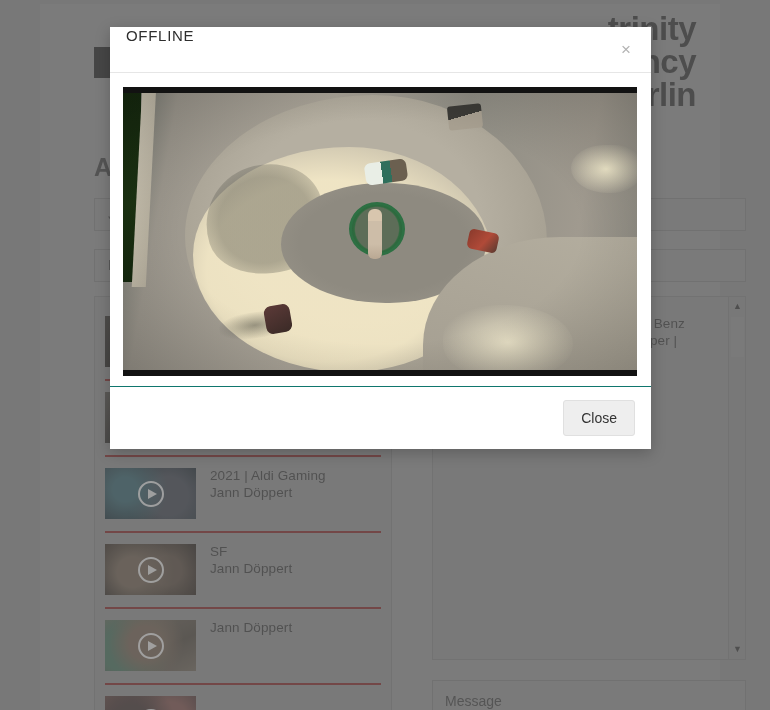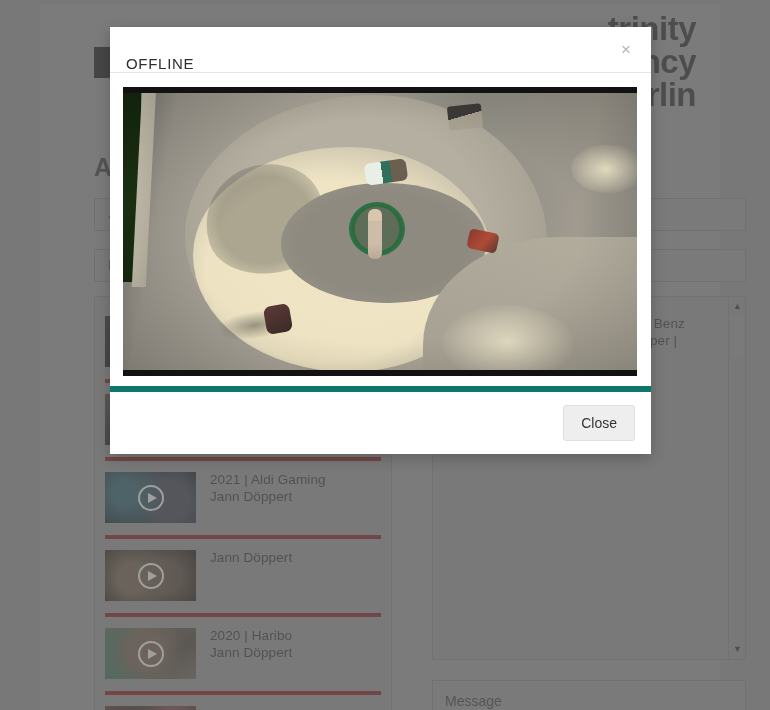--- a/index.html
+++ b/index.html
@@ -208,7 +208,7 @@
     height: 46px;
     border-bottom: 1px solid #e6e6e6;
     display: flex;
-    align-items: flex-end;
+    align-items: flex-start;
     padding: 0 16px;
   }
   .modal-title {

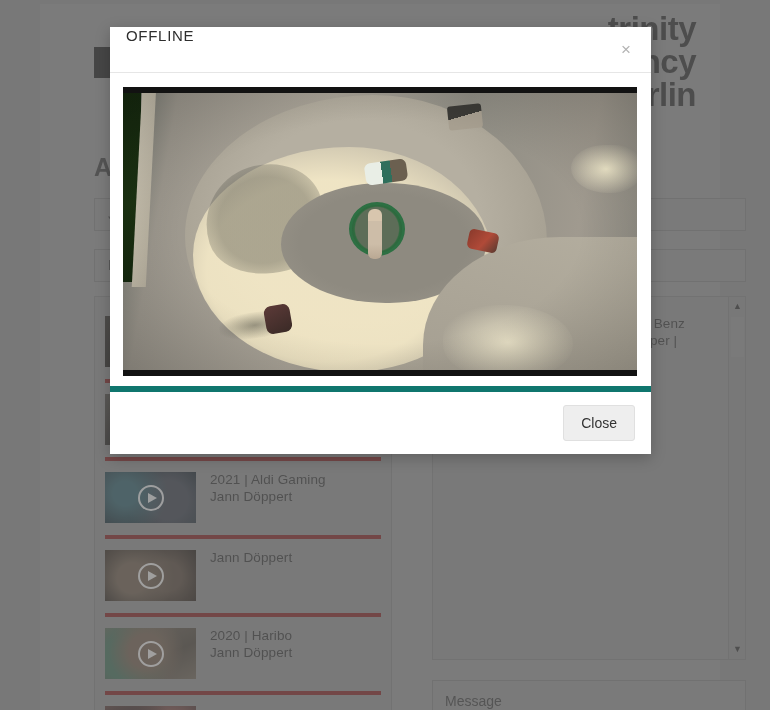--- a/index.html
+++ b/index.html
@@ -331,7 +331,7 @@
   .bar-bottom { bottom: 0; }
 
   .modal-footer {
-    border-top: 6px solid #0f766e;
+    border-top: 1px solid #0f766e;
     padding: 13px 16px;
     display: flex;
     justify-content: flex-end;

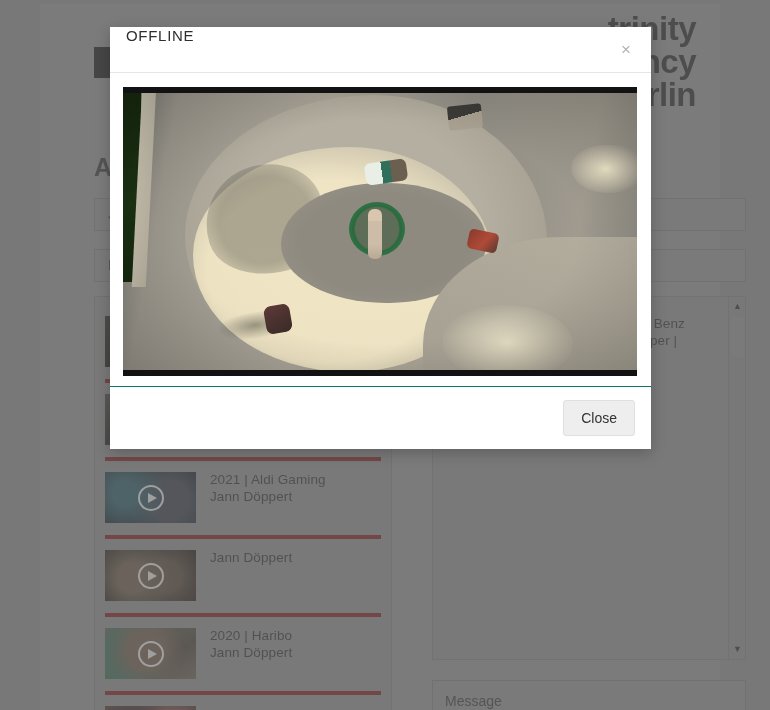--- a/index.html
+++ b/index.html
@@ -92,7 +92,7 @@
     align-items: flex-start;
     gap: 14px;
     padding: 11px 0 12px 0;
-    border-bottom: 4px solid #7f1d1d;
+    border-bottom: 2px solid #7f1d1d;
   }
   .list-item:last-child { border-bottom: none; }
 

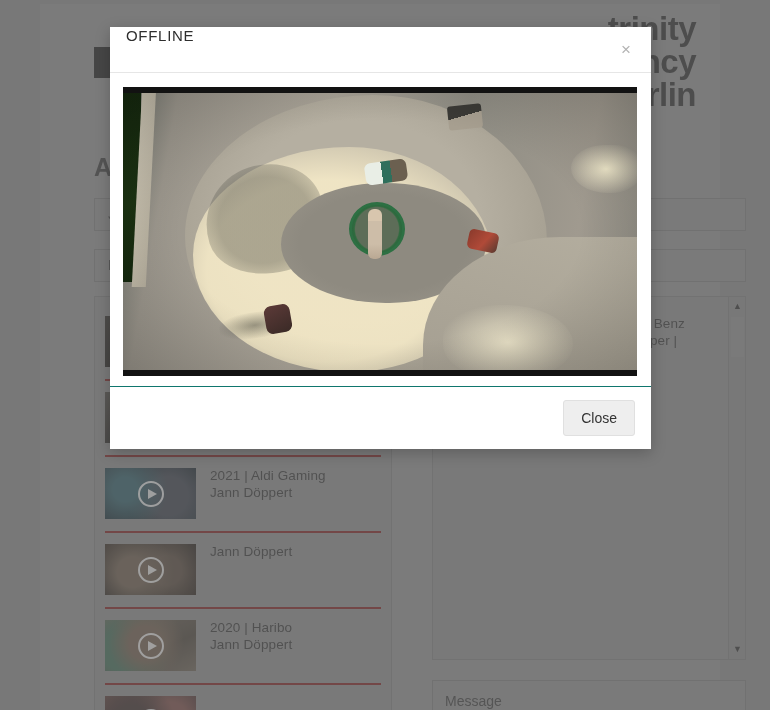--- a/index.html
+++ b/index.html
@@ -401,6 +401,7 @@
                 <div class="play"></div>
               </div>
               <div class="meta">
+                <div>SF</div>
                 <div>Jann Döppert</div>
               </div>
             </div>

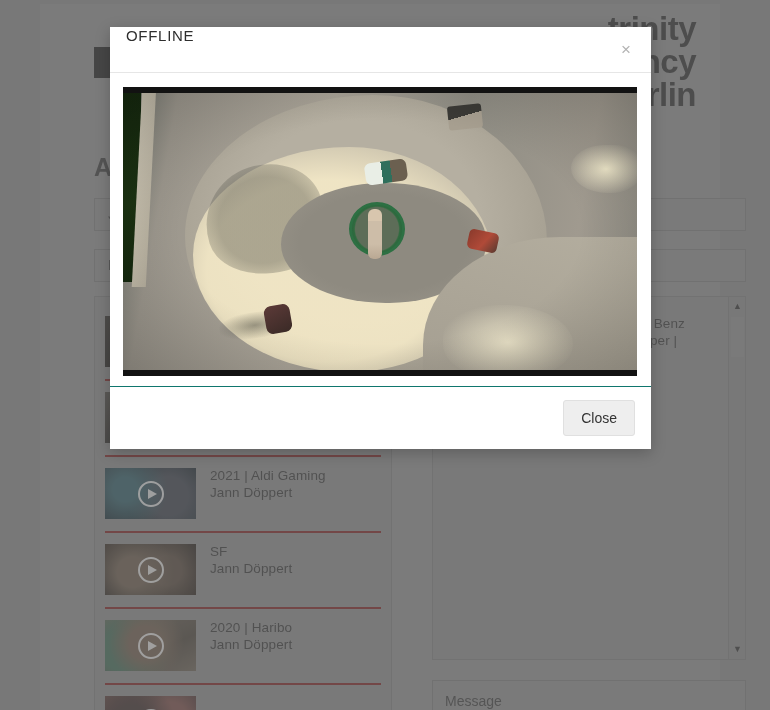--- a/index.html
+++ b/index.html
@@ -411,7 +411,6 @@
                 <div class="play"></div>
               </div>
               <div class="meta">
-                <div>2020 | Haribo</div>
                 <div>Jann Döppert</div>
               </div>
             </div>

